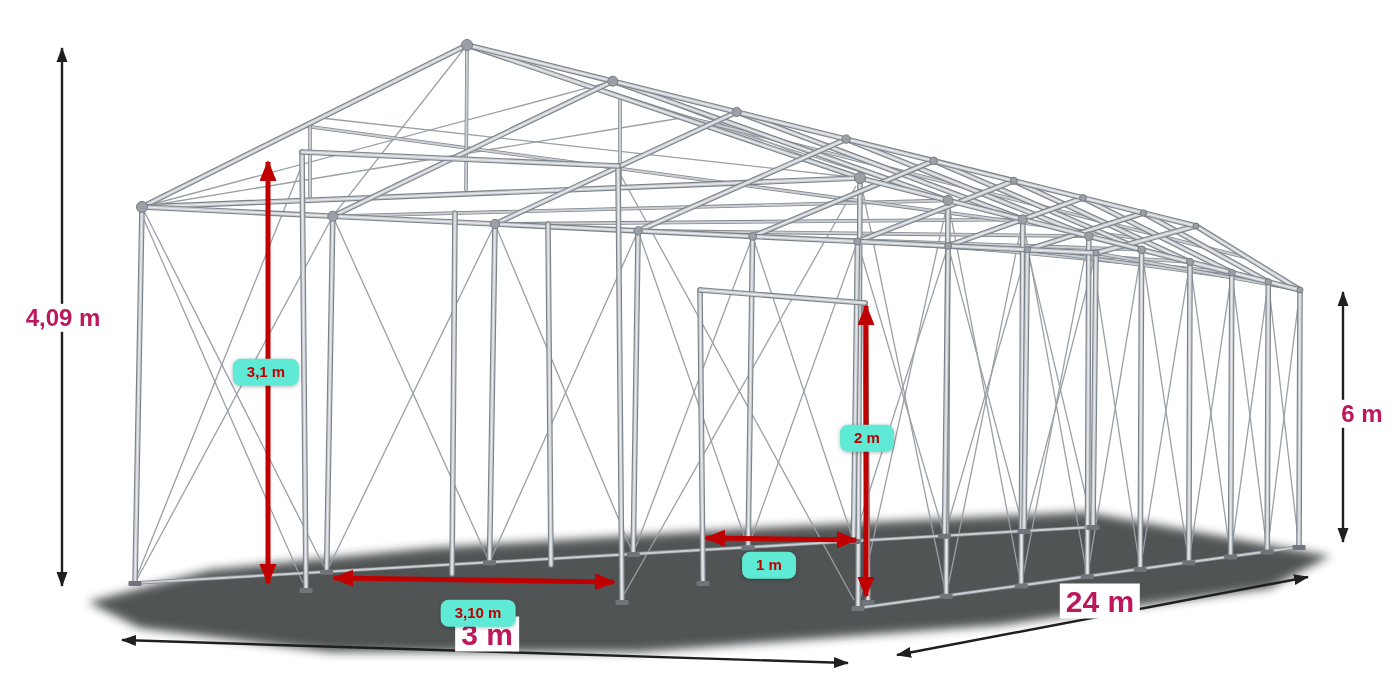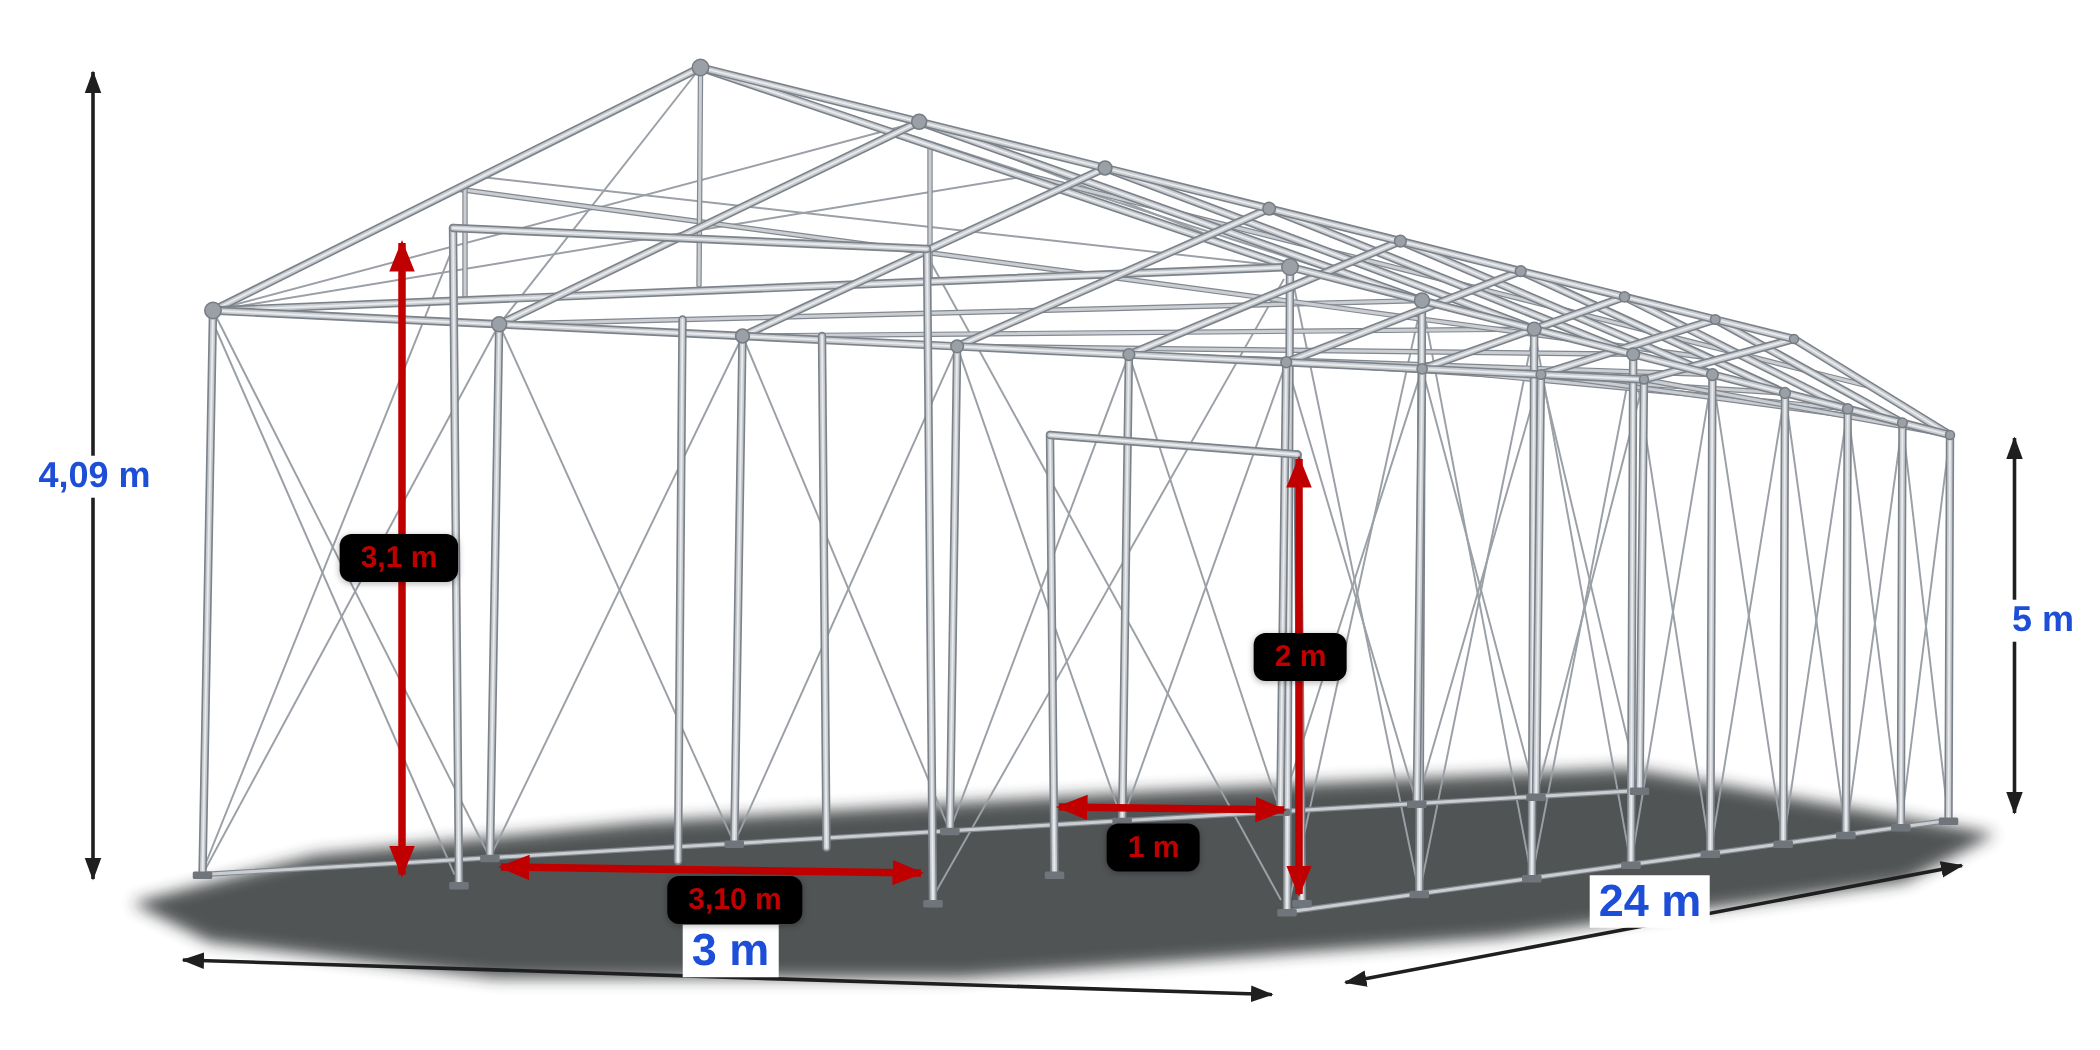--- a/index.html
+++ b/index.html
@@ -7,7 +7,7 @@
   .stage{position:relative;width:1400px;height:700px;background:#ffffff;overflow:hidden;
          font-family:"Liberation Sans",sans-serif;}
   .stage svg{position:absolute;left:0;top:0;}
-  .dim-label{position:absolute;transform:translate(-50%,-50%);font-weight:bold;color:#1d4ed8;
+  .dim-label{position:absolute;transform:translate(-50%,-50%);font-weight:bold;color:#be185d;
              background:#ffffff;padding:1px 6px;font-size:24px;line-height:1.1;white-space:nowrap;}
   .dim-label.big{font-size:30px;}
   .pill{position:absolute;transform:translate(-50%,-50%);font-weight:bold;color:#c00000;

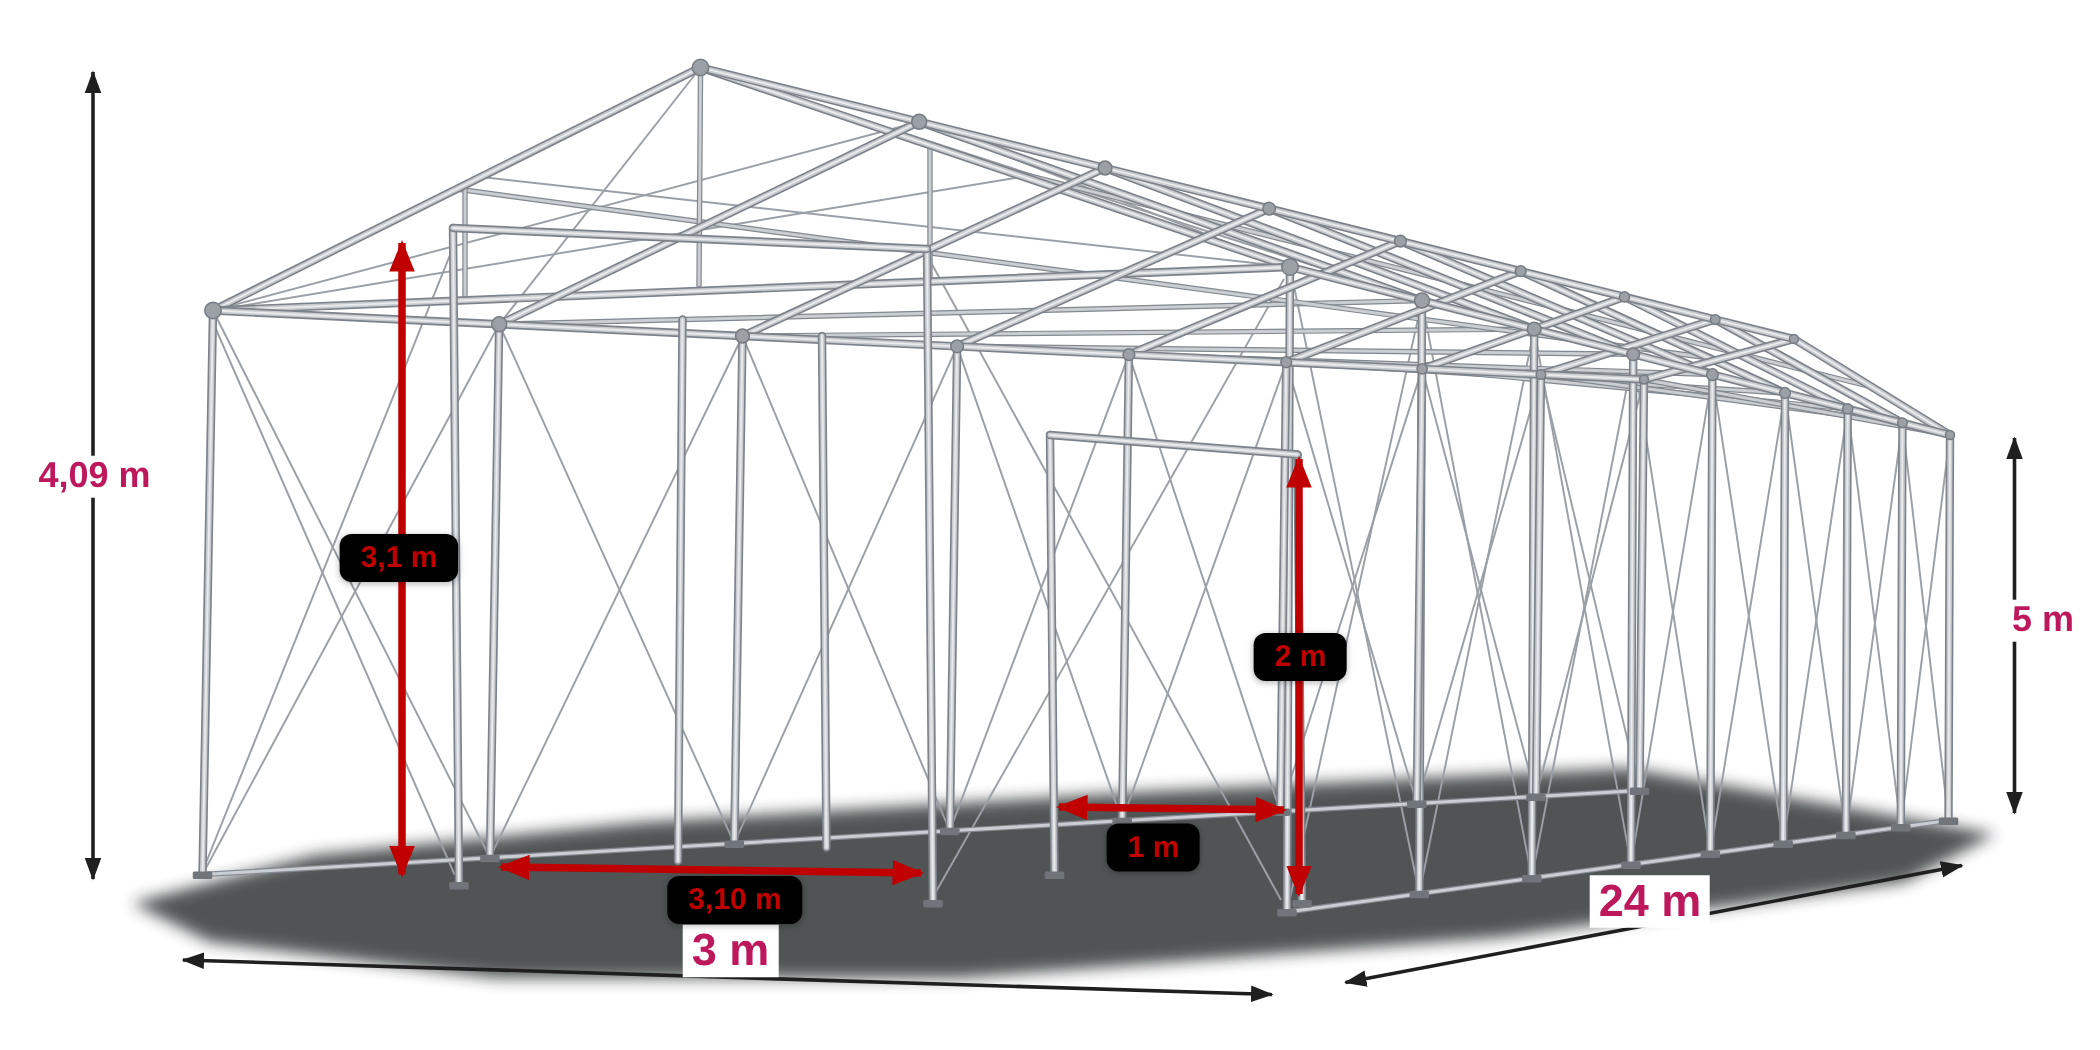--- a/index.html
+++ b/index.html
@@ -11,7 +11,7 @@
              background:#ffffff;padding:1px 6px;font-size:24px;line-height:1.1;white-space:nowrap;}
   .dim-label.big{font-size:30px;}
   .pill{position:absolute;transform:translate(-50%,-50%);font-weight:bold;color:#c00000;
-        background:#000000;border-radius:8px;padding:5px 14px;font-size:20px;line-height:1.1;
+        background:#5eead4;border-radius:8px;padding:5px 14px;font-size:15px;line-height:1.1;
         white-space:nowrap;box-shadow:0 1px 4px rgba(0,0,0,.28);}
 </style>
 </head>

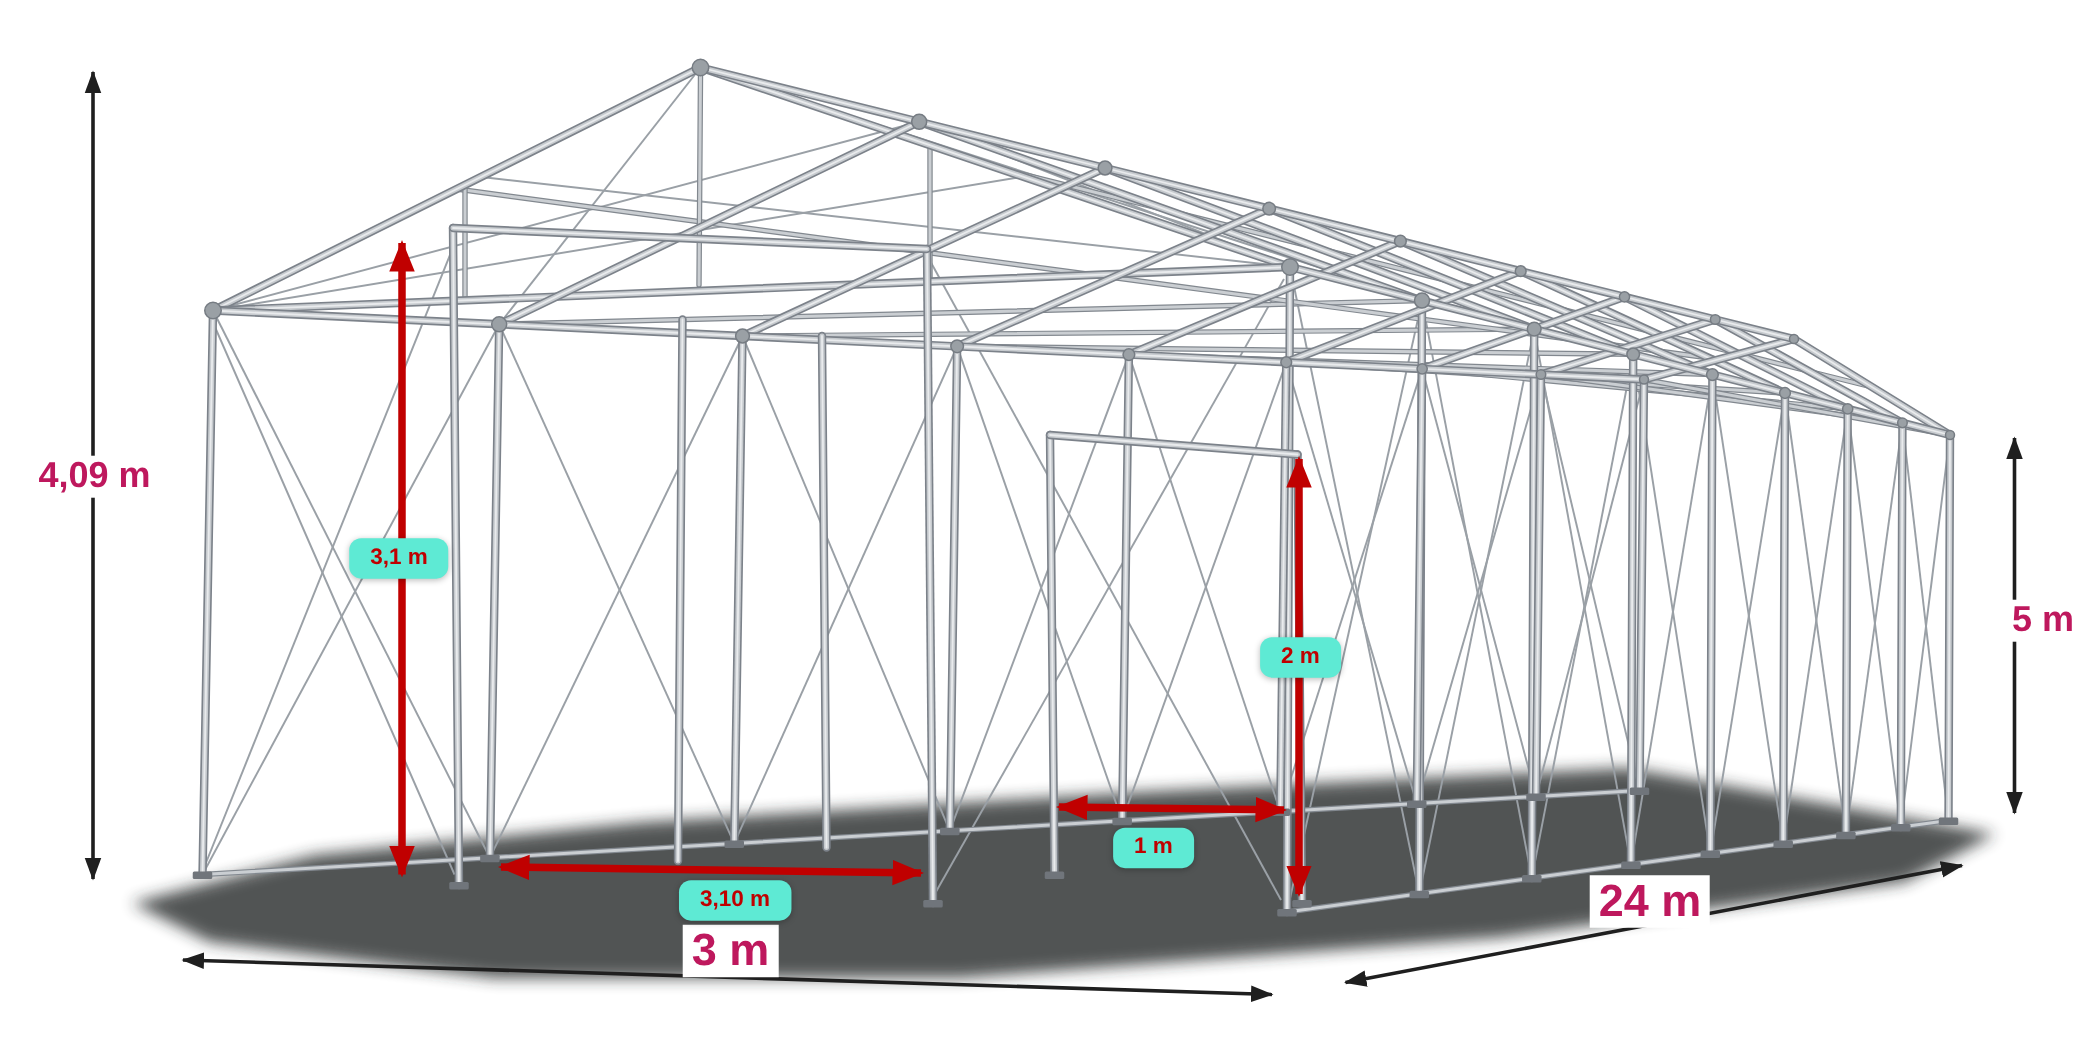--- a/index.html
+++ b/index.html
@@ -437,7 +437,7 @@
   </svg>
 
   <div class="dim-label" style="left:63px;top:318px;">4,09 m</div>
-  <div class="dim-label" style="left:1362px;top:414px;">5 m</div>
+  <div class="dim-label" style="left:1362px;top:414px;">6 m</div>
   <div class="dim-label big" style="left:487px;top:634px;">3 m</div>
   <div class="dim-label big" style="left:1100px;top:601px;">24 m</div>
 

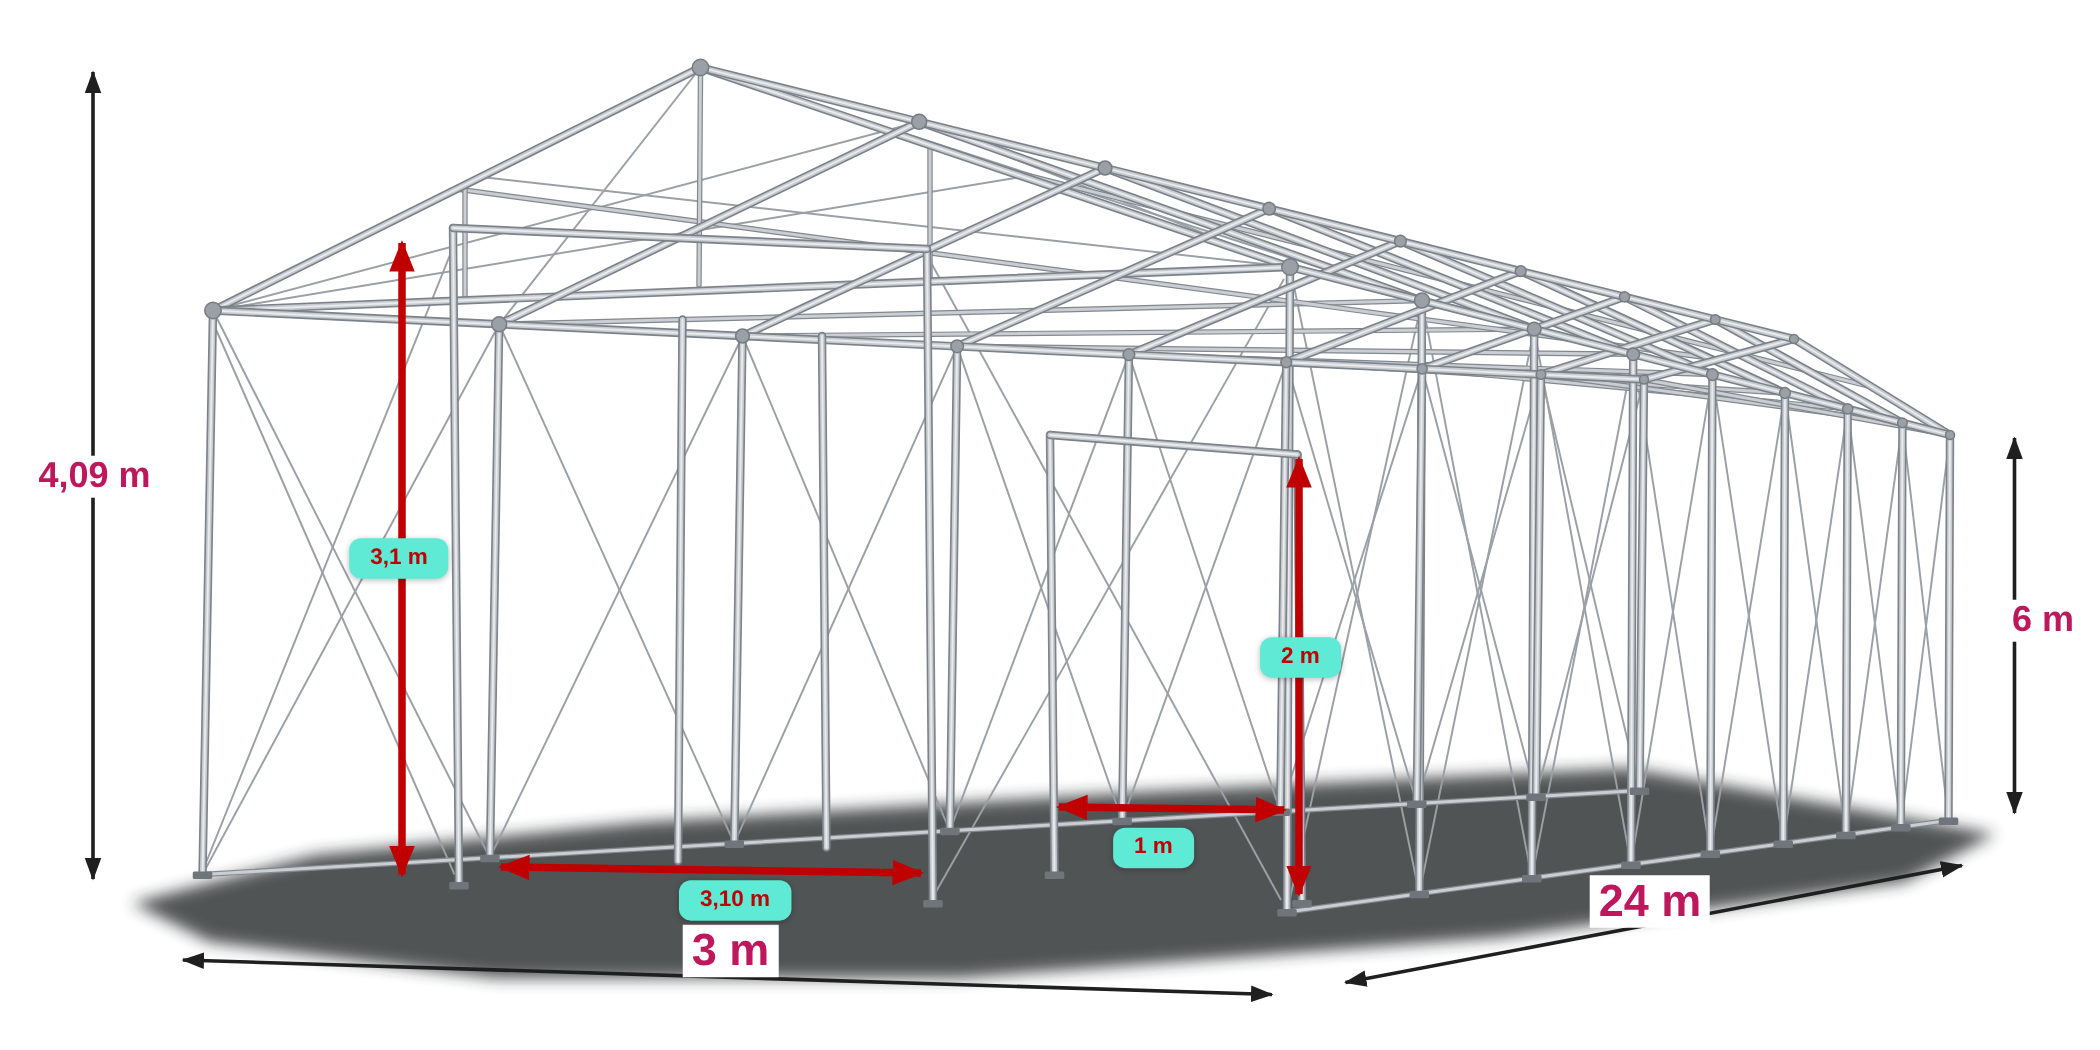--- a/index.html
+++ b/index.html
@@ -442,7 +442,7 @@
   <div class="dim-label big" style="left:1100px;top:601px;">24 m</div>
 
   <div class="pill" style="left:266px;top:372px;">3,1 m</div>
-  <div class="pill" style="left:478px;top:600px;margin-left:12px;">3,10 m</div>
+  <div class="pill" style="left:478px;top:613px;">3,10 m</div>
   <div class="pill" style="left:769px;top:565px;">1 m</div>
   <div class="pill" style="left:867px;top:438px;">2 m</div>
 </div>

